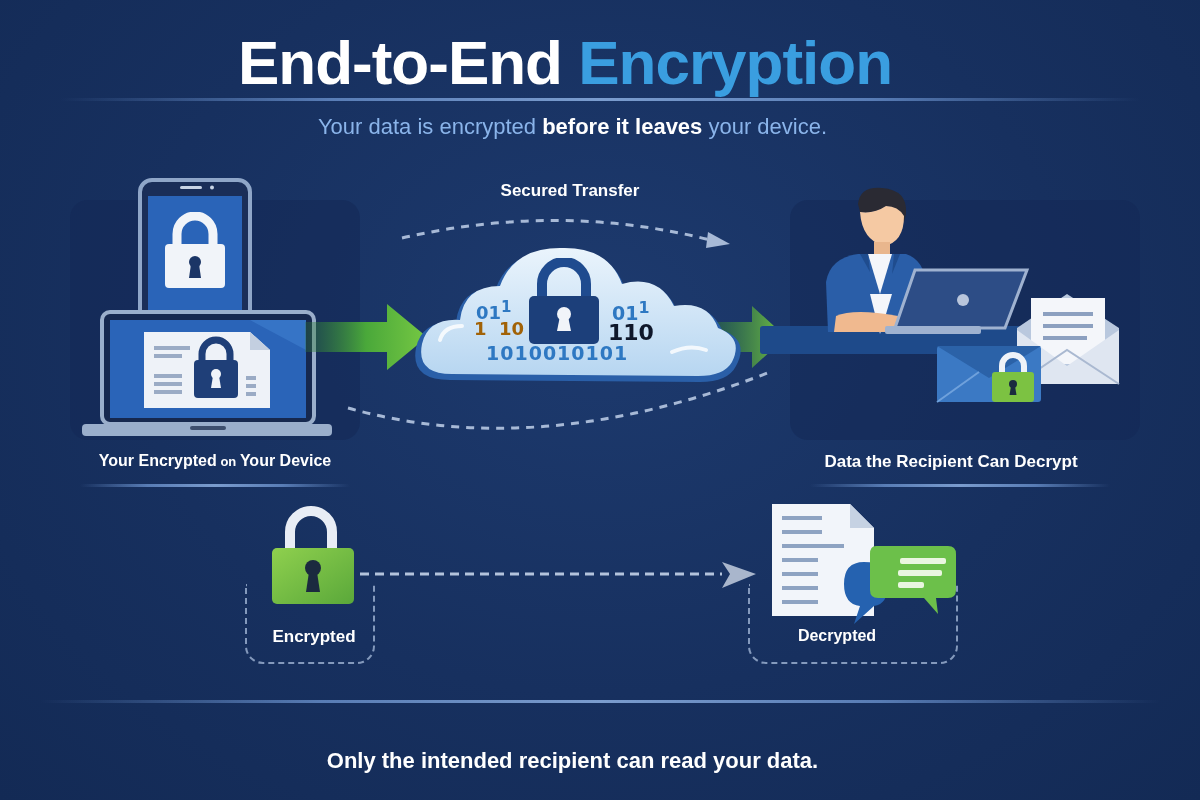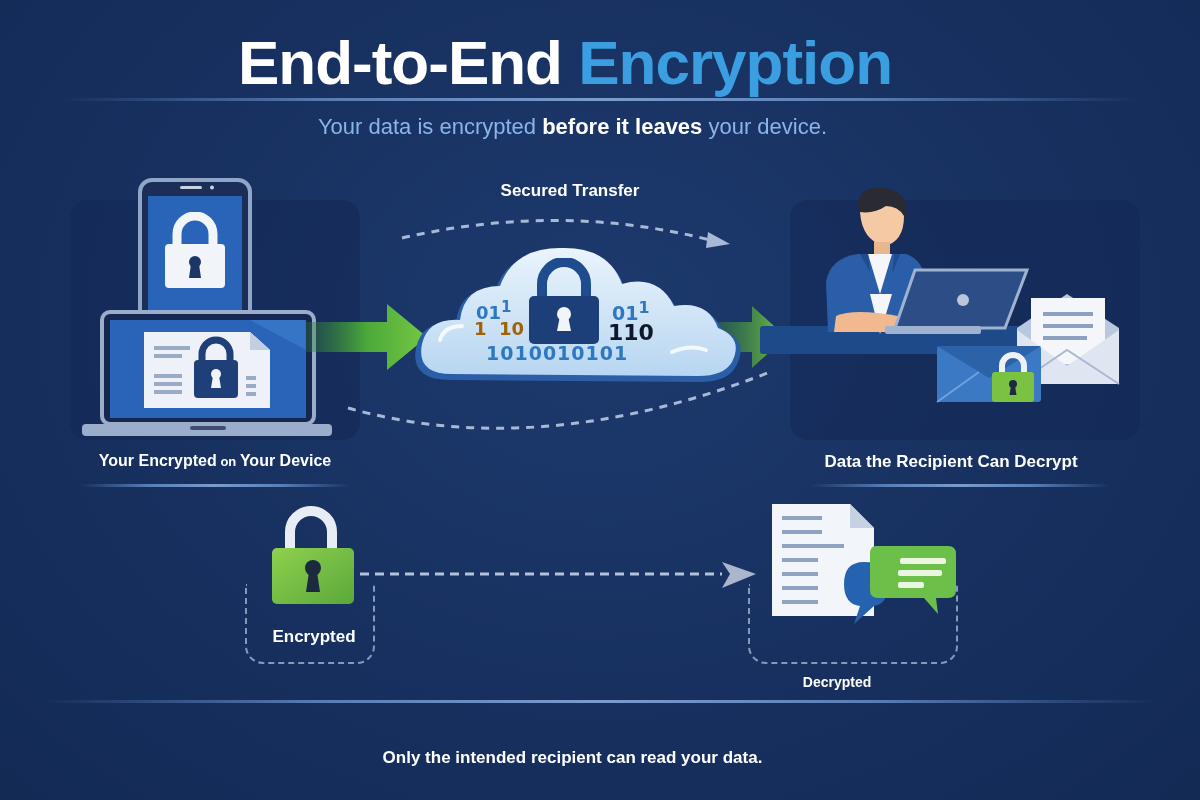--- a/index.html
+++ b/index.html
@@ -280,7 +280,7 @@
     <rect x="58" y="42" width="26" height="6" rx="2" fill="#eaf6e0"></rect>
   </svg>
 </div>
-<div class="abs label-white" style="left:752px; top:627px; width:170px; font-size:14px;margin-top:47px;">Decrypted</div>
+<div class="abs label-white" style="left:752px; top:627px; width:170px; font-size:16px;">Decrypted</div>
 
 <div class="abs hline" style="left:40px; top:700px; width:1120px;"></div>
 <div class="abs footer-text">Only the intended recipient can read your data.</div>

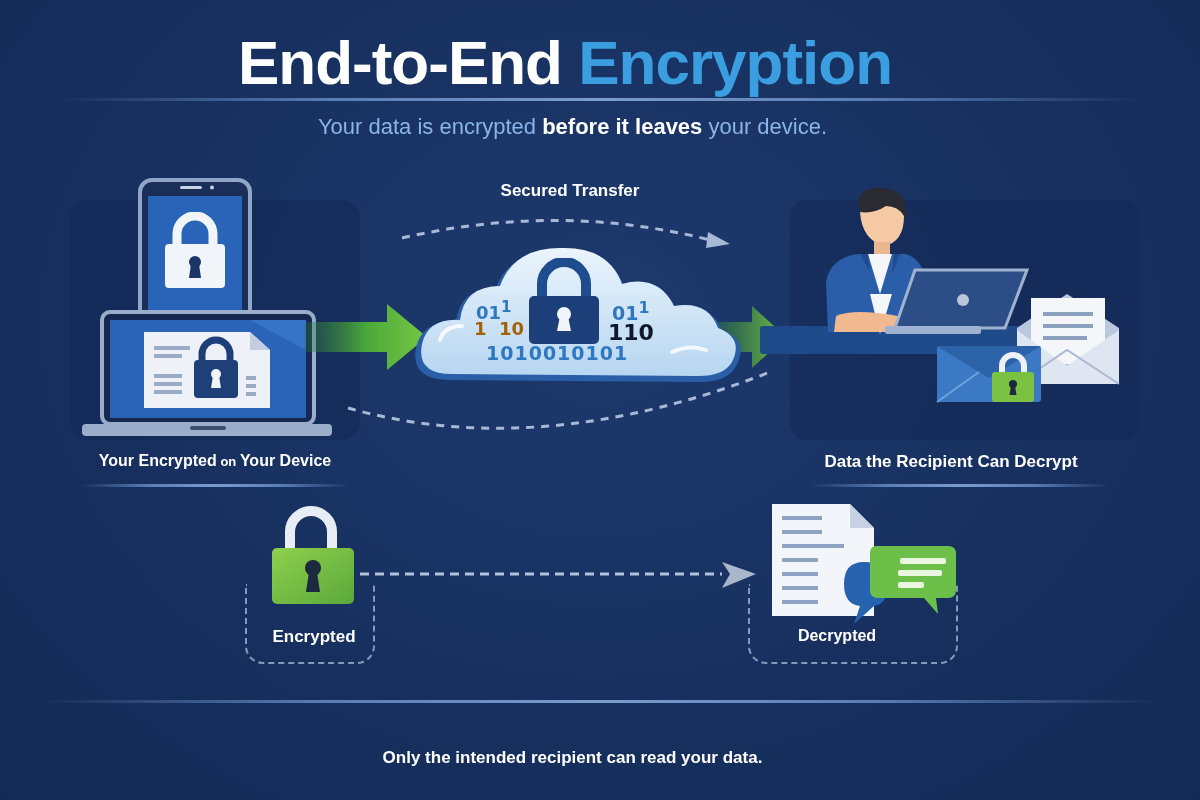--- a/index.html
+++ b/index.html
@@ -33,7 +33,7 @@
   }
   .footer-text {
     left:0; top:748px; width:1145px; text-align:center;
-    font-size:17px; font-weight:700; color:#ffffff;
+    font-size:22px; font-weight:700; color:#ffffff;
   }
   .dashbox {
     border:2px dashed rgba(170,190,220,0.75);

